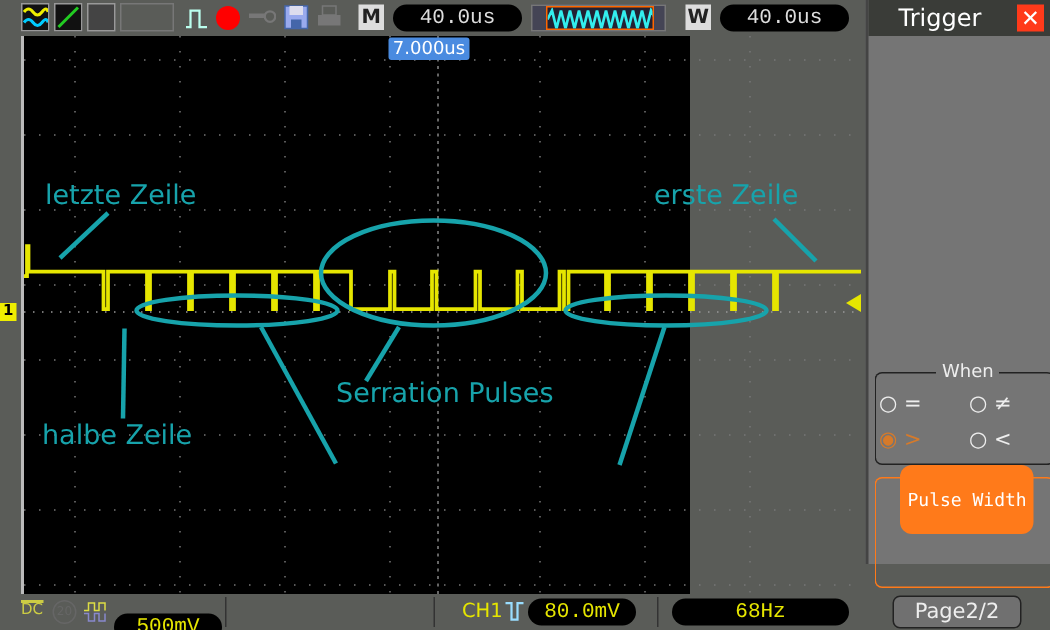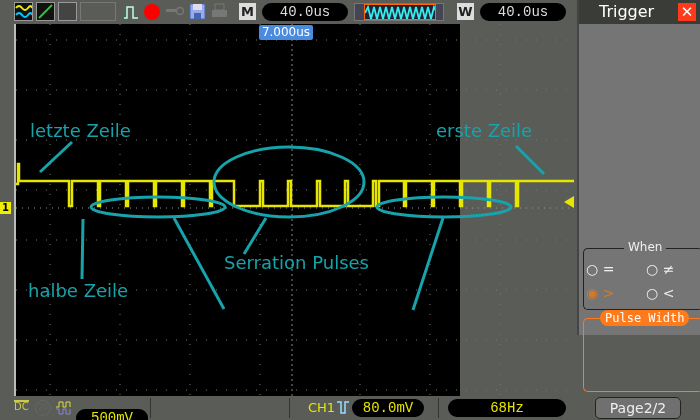--- a/index.html
+++ b/index.html
@@ -10,7 +10,7 @@
   .sq{position:absolute;top:3px;width:17px;height:17px;background:#ddd;color:#222;font-weight:bold;font-size:13px;text-align:center;line-height:17px;}
   .screen{position:absolute;left:14px;top:24px;width:446px;height:372px;background:#000;border-left:2px solid #bbb;box-sizing:border-box;}
   .leftstrip{position:absolute;left:0;top:24px;width:14px;height:372px;background:#5a5c58;}
-  .panel{position:absolute;left:577px;top:0;width:123px;height:335px;background:#757575;border-left:2px solid #444;box-sizing:border-box;}
+  .panel{position:absolute;left:577px;top:0;width:123px;height:376px;background:#757575;border-left:2px solid #444;box-sizing:border-box;}
   .panel-head{height:24px;background:#3a3c38;color:#fff;font-size:16px;line-height:24px;padding-left:20px;position:relative;}
   .closebtn{position:absolute;right:4px;top:3px;width:18px;height:18px;background:#ff3a1a;color:#fff;font-weight:bold;text-align:center;line-height:18px;font-size:15px;}
   .when{position:absolute;left:4px;top:248px;width:119px;height:60px;border:1px solid #222;border-radius:5px;border-right:none;}

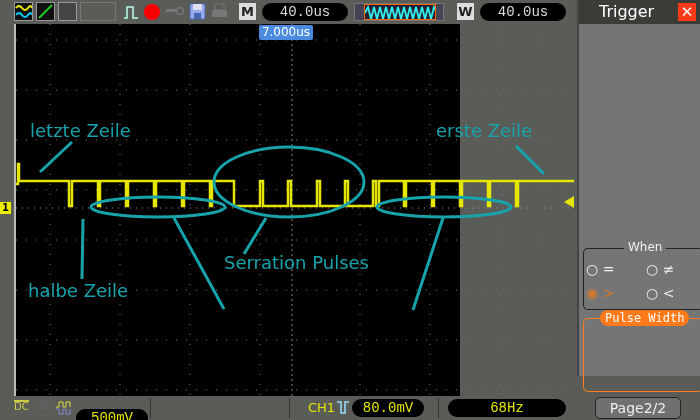--- a/index.html
+++ b/index.html
@@ -17,7 +17,7 @@
   .when-title{position:absolute;left:40px;top:-9px;background:#757575;color:#eee;font-size:12px;padding:0 4px;}
   .opt{position:absolute;color:#eee;font-size:14px;}
   .pw{position:absolute;left:4px;top:318px;width:119px;height:72px;border:1px solid #ff7a1a;border-radius:5px;border-right:none;}
-  .pw-title{position:absolute;left:16px;top:-9px;background:#ff7a1a;color:#fff;font-size:12px;border-radius:8px;padding:1px 5px;font-family:"DejaVu Sans Mono",monospace;}
+  .pw-title{position:absolute;left:16px;top:-9px;background:#ff7a1a;color:#fff;font-size:12px;border-radius:8px;padding:16px 5px;font-family:"DejaVu Sans Mono",monospace;}
   .pw-val{position:absolute;left:22px;top:30px;width:70px;height:22px;border:1px solid #666;color:#eee;font-size:14px;text-align:center;line-height:22px;}
   .pagebtn{position:absolute;left:16px;top:397px;width:84px;height:20px;border:1px solid #222;border-radius:5px;color:#eee;font-size:14px;text-align:center;line-height:20px;background:#707070;}
   .bottombar{position:absolute;left:0;top:396px;width:577px;height:24px;background:#5a5c58;}

